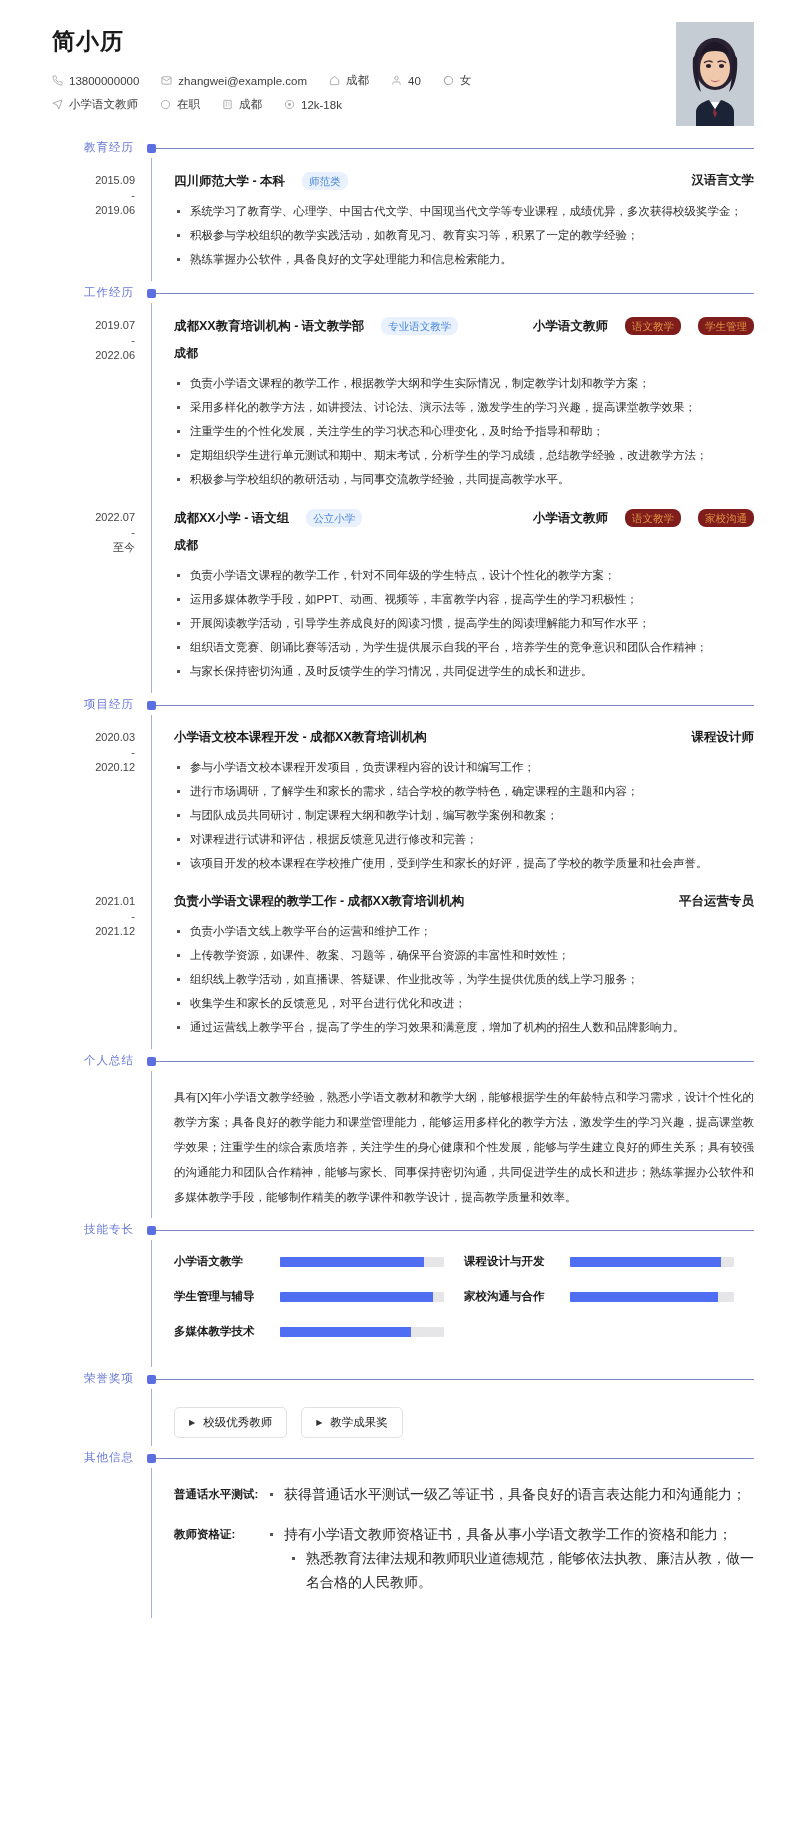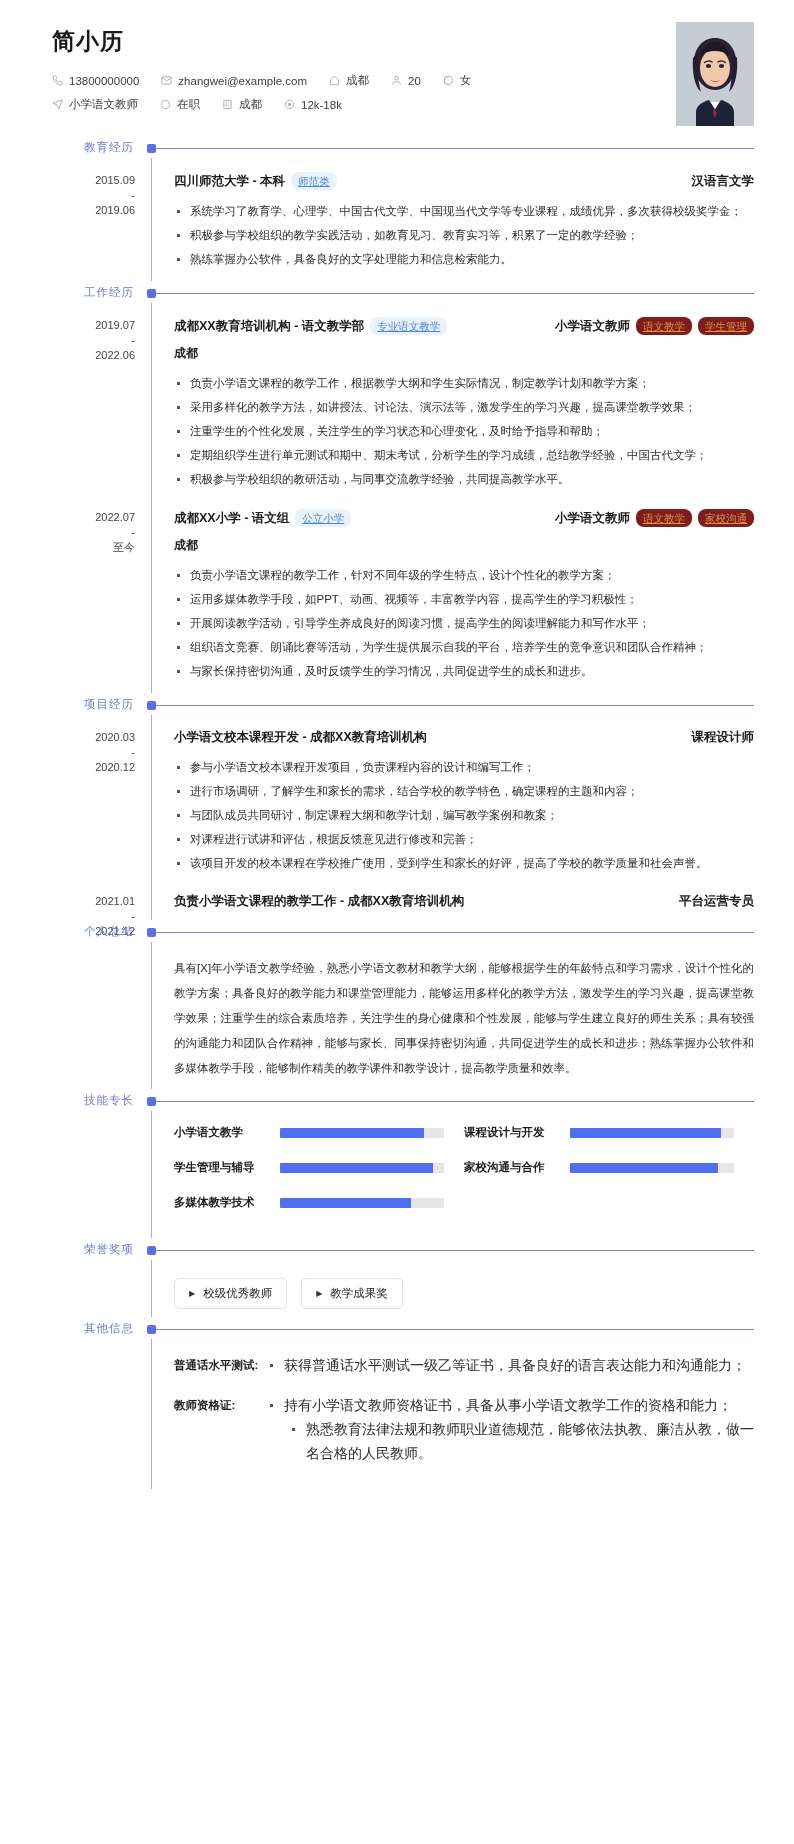--- a/index.html
+++ b/index.html
@@ -143,7 +143,7 @@
                 <circle cx="12" cy="7" r="4"></circle>
               </svg>
           </span>
-          <span>20</span>
+          <span>40</span>
         </div>
         <div class="meta-item">
           <span class="ic">

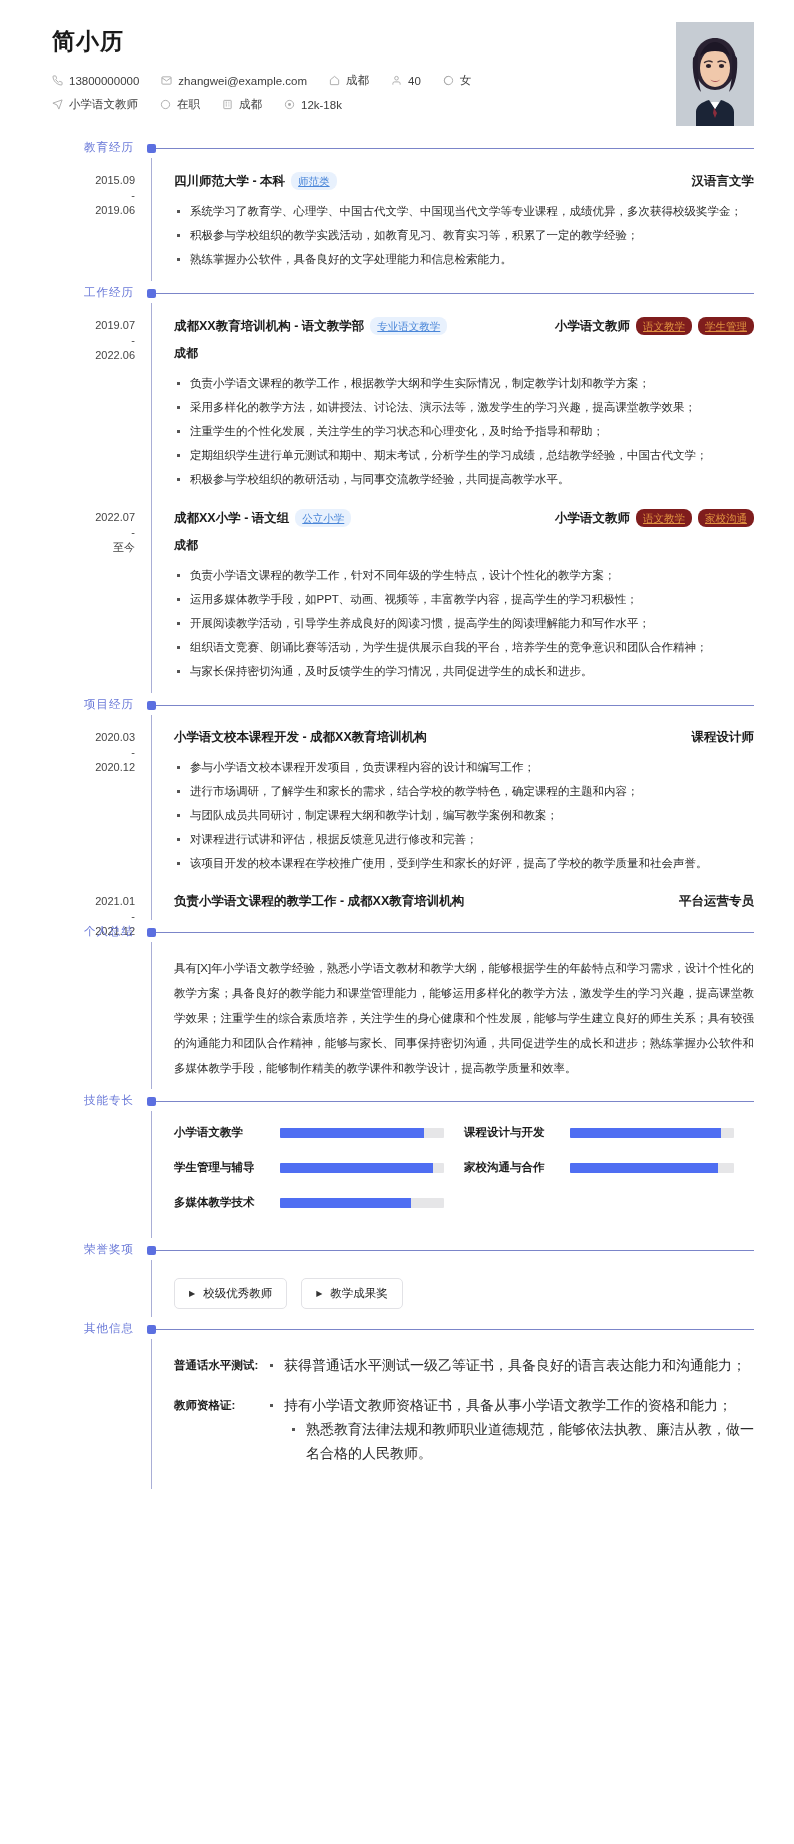--- a/index.html
+++ b/index.html
@@ -46,7 +46,7 @@
     position: absolute; left: -157px; top: 1px; width: 118px; text-align: right;
     font-size: 11px; color: #444; line-height: 15px;
   }
-  .entry-head { display: flex; align-items: flex-end; justify-content: space-between; }
+  .entry-head { display: flex; align-items: flex-start; justify-content: space-between; }
   .entry-head-left { display: flex; align-items: center; flex-wrap: wrap; }
   .entry-head-right { display: flex; align-items: center; flex-wrap: wrap; justify-content: flex-end; }
   .entry-title { font-size: 12.5px; font-weight: bold; color: #1c1c1c; }

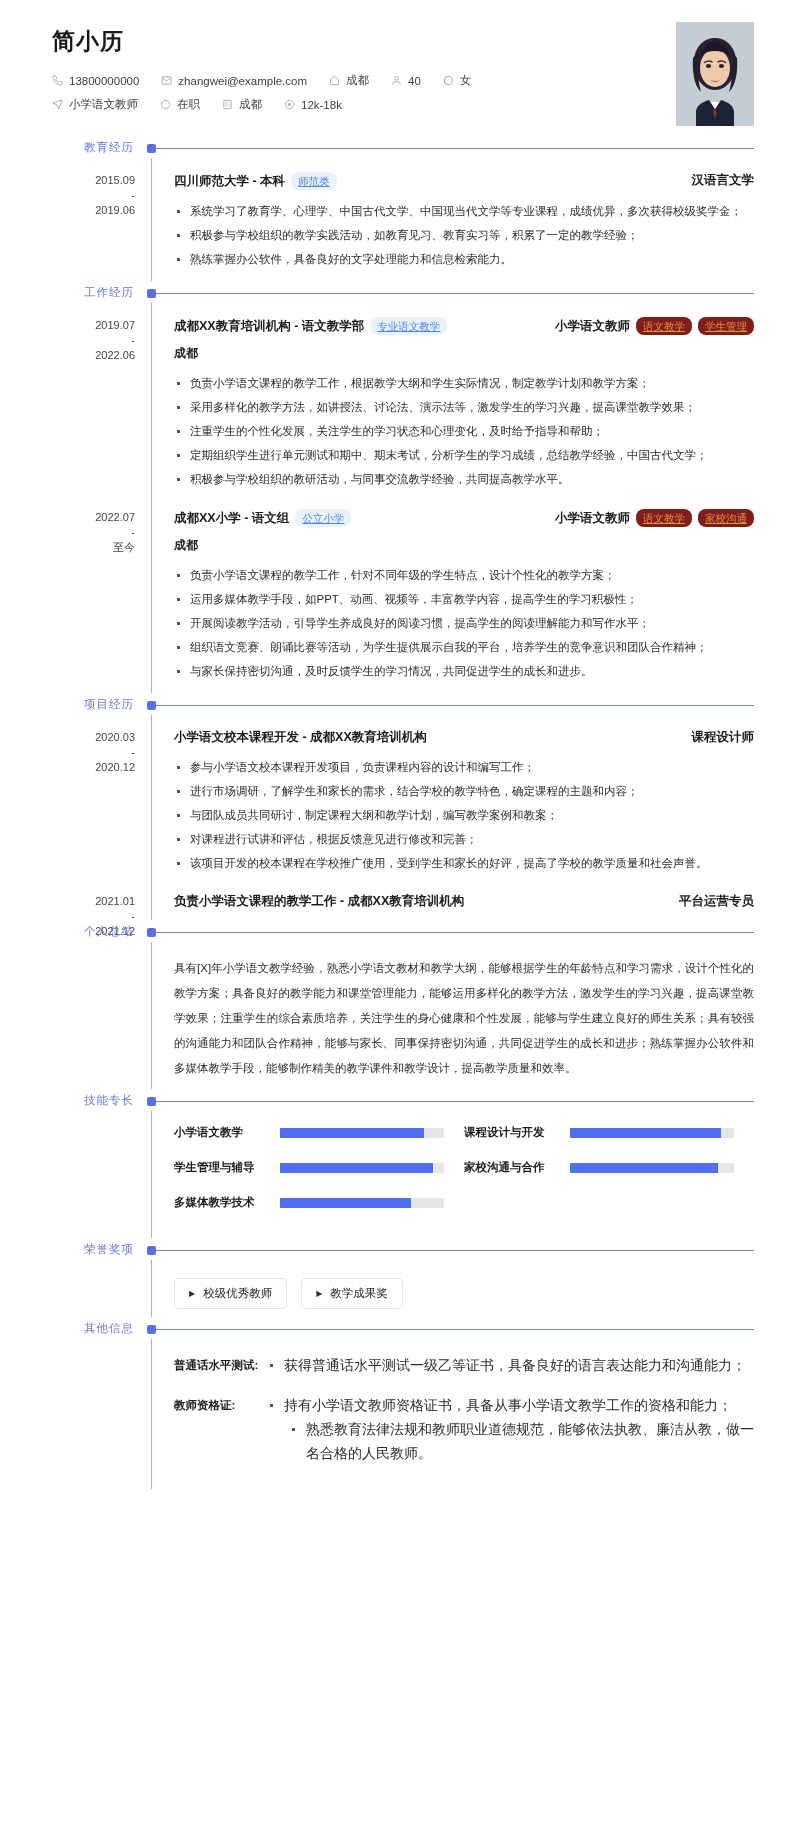--- a/index.html
+++ b/index.html
@@ -52,8 +52,8 @@
   .entry-title { font-size: 12.5px; font-weight: bold; color: #1c1c1c; }
   .entry-role { font-size: 12.5px; font-weight: bold; color: #1c1c1c; }
   .tag {
-    display: inline-block; font-size: 10.5px; padding: 2px 7px; margin-left: 6px;
-    border-radius: 8px; line-height: 14px; white-space: nowrap; text-decoration: underline;
+    display: inline-block; font-size: 10.5px; padding: 2px 7px; margin-left: 17px;
+    border-radius: 8px; line-height: 14px; white-space: nowrap;
   }
   .tag-blue { background: #e8f1fd; color: #4a86d8; }
   .tag-orange { background: #7f1d1d; color: #e09240; }

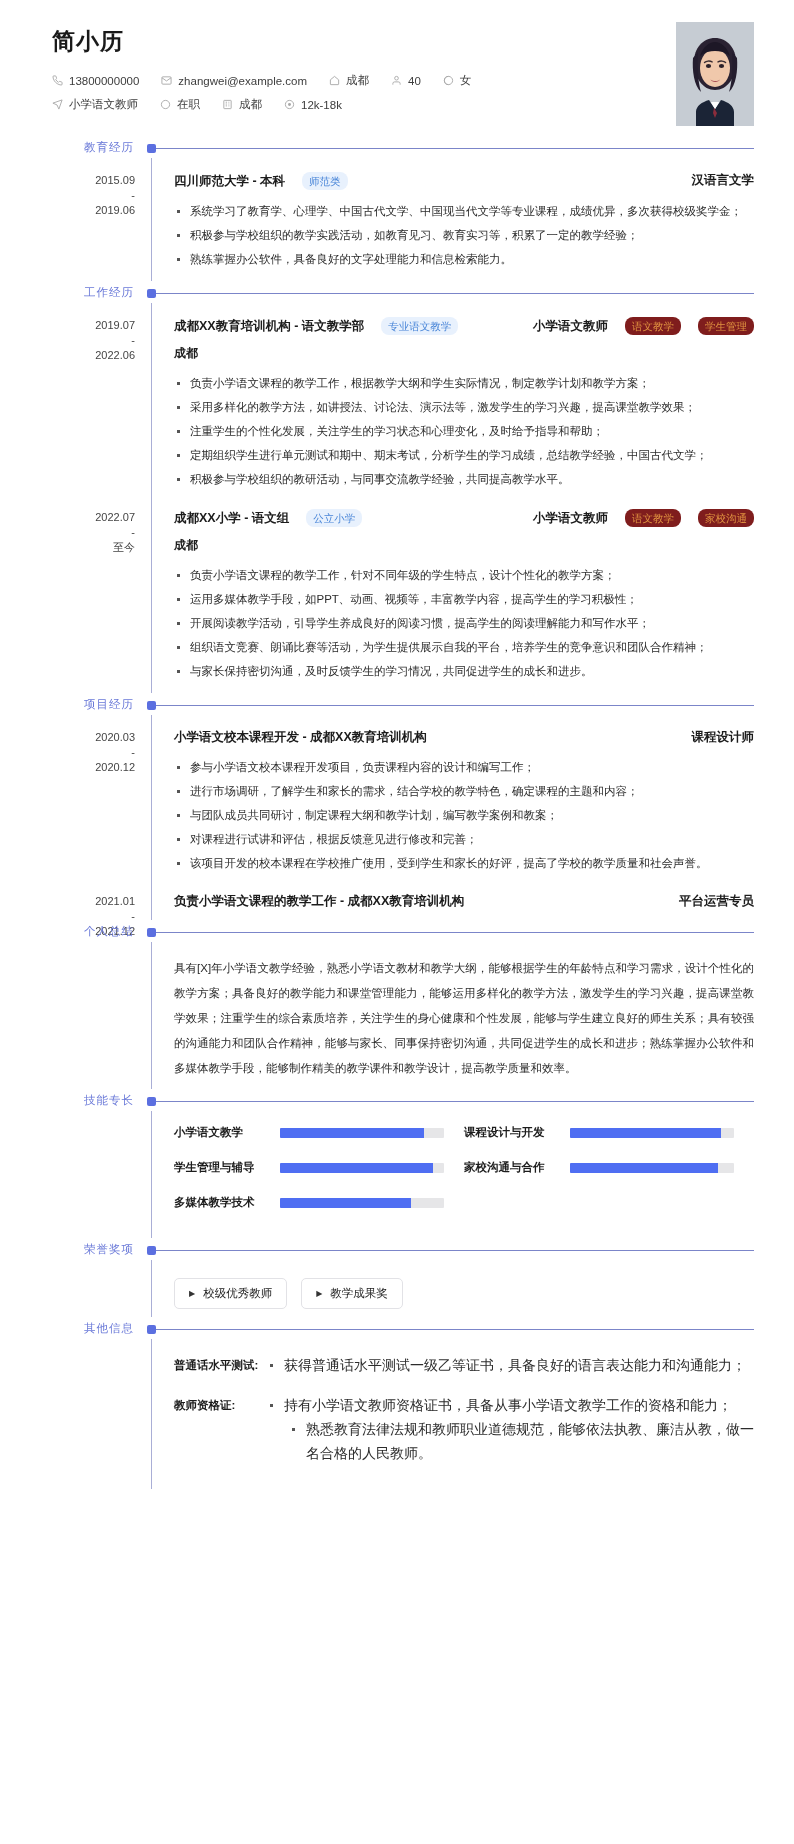--- a/index.html
+++ b/index.html
@@ -269,7 +269,7 @@
           <li>负责小学语文课程的教学工作，根据教学大纲和学生实际情况，制定教学计划和教学方案；</li>
           <li>采用多样化的教学方法，如讲授法、讨论法、演示法等，激发学生的学习兴趣，提高课堂教学效果；</li>
           <li>注重学生的个性化发展，关注学生的学习状态和心理变化，及时给予指导和帮助；</li>
-          <li>定期组织学生进行单元测试和期中、期末考试，分析学生的学习成绩，总结教学经验，中国古代文学；</li>
+          <li>定期组织学生进行单元测试和期中、期末考试，分析学生的学习成绩，总结教学经验，改进教学方法；</li>
           <li>积极参与学校组织的教研活动，与同事交流教学经验，共同提高教学水平。</li>
         </ul>
       </div>

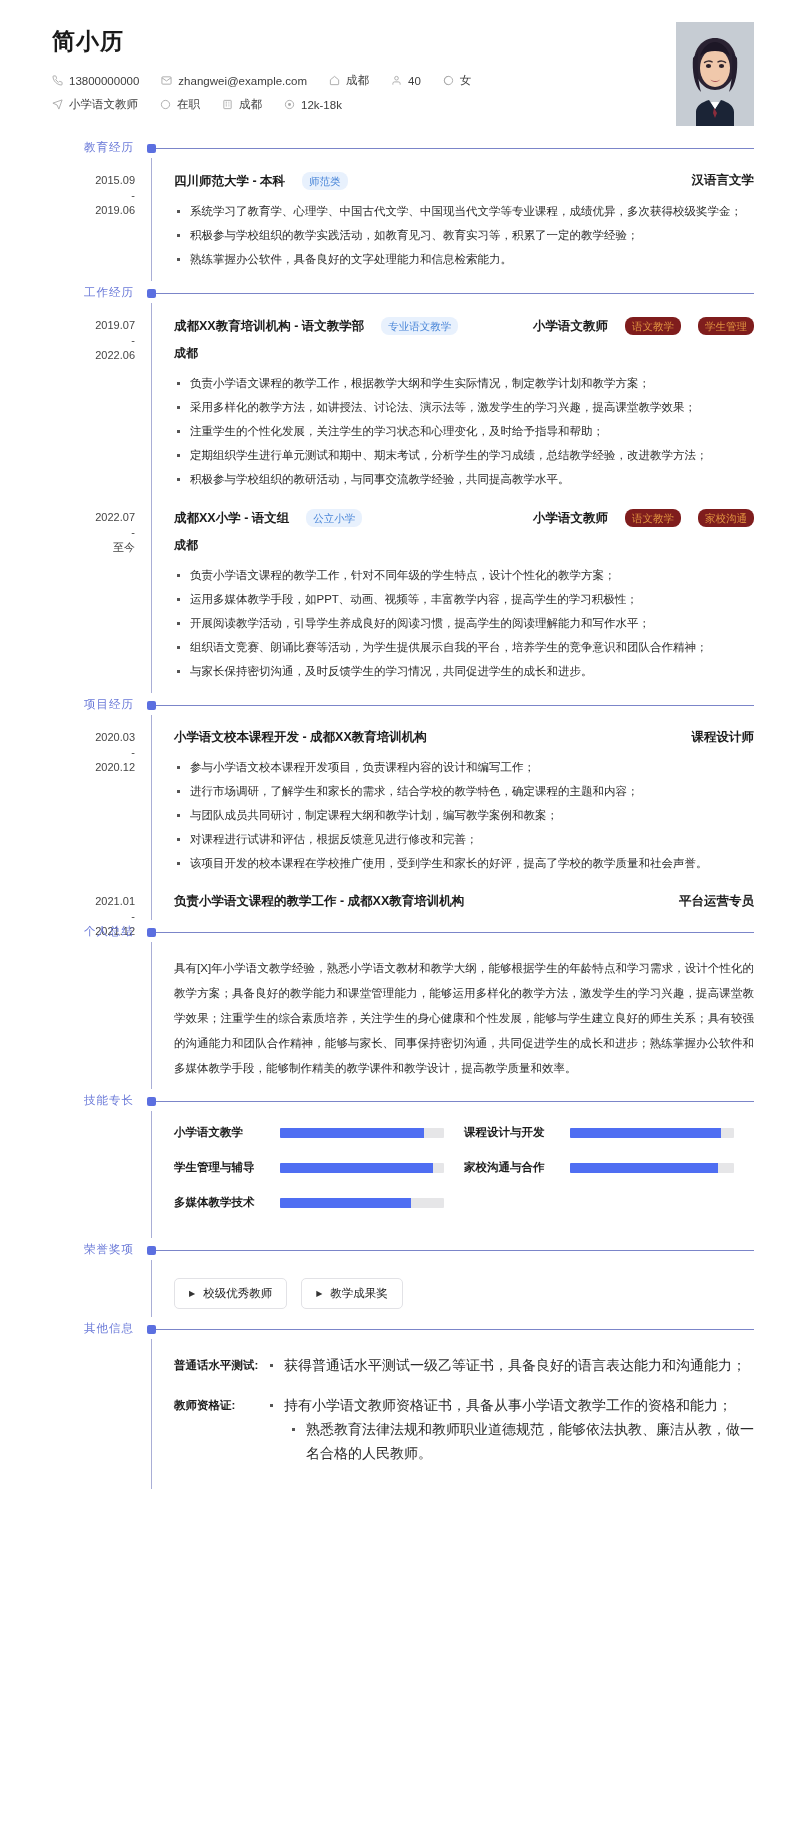--- a/index.html
+++ b/index.html
@@ -337,6 +337,13 @@
             <span class="entry-role">平台运营专员</span>
           </div>
         </div>
+        <ul class="bullets">
+          <li>负责小学语文线上教学平台的运营和维护工作；</li>
+          <li>上传教学资源，如课件、教案、习题等，确保平台资源的丰富性和时效性；</li>
+          <li>组织线上教学活动，如直播课、答疑课、作业批改等，为学生提供优质的线上学习服务；</li>
+          <li>收集学生和家长的反馈意见，对平台进行优化和改进；</li>
+          <li>通过运营线上教学平台，提高了学生的学习效果和满意度，增加了机构的招生人数和品牌影响力。</li>
+        </ul>
       </div>
 
     </div>

